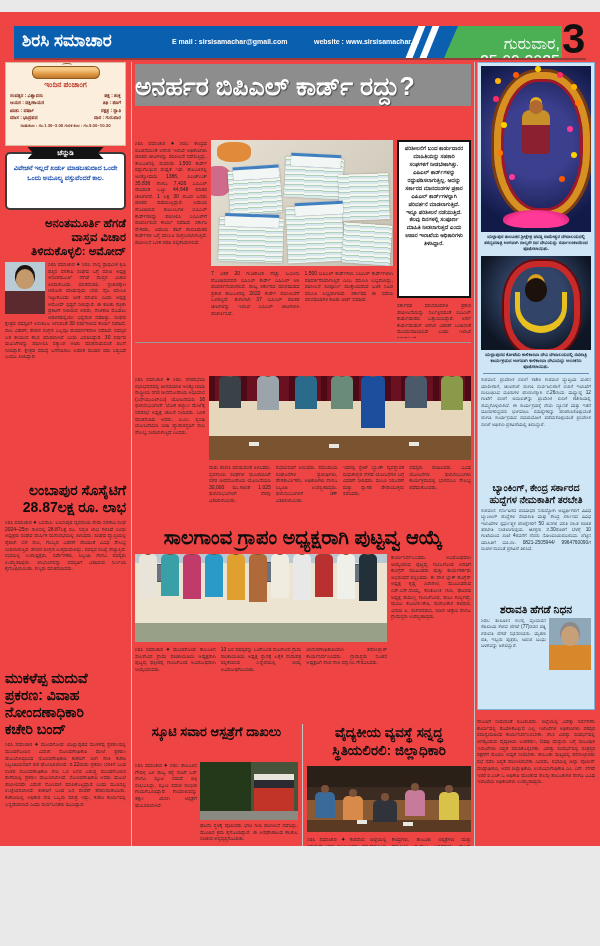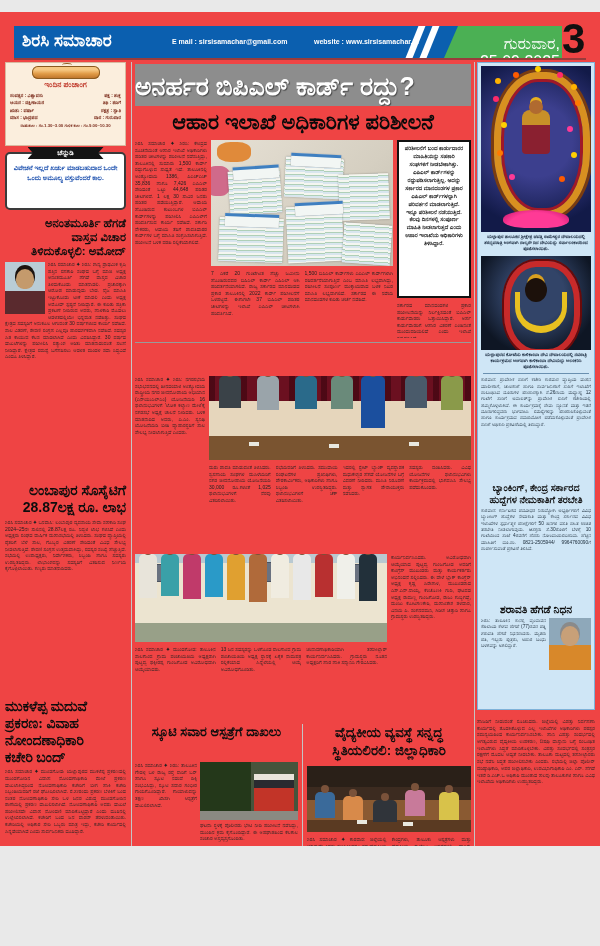--- a/index.html
+++ b/index.html
@@ -249,7 +249,6 @@
   <div class="col-mid">
 
     <div class="band">ಅನರ್ಹರ ಬಿಪಿಎಲ್ ಕಾರ್ಡ್ ರದ್ದು?</div>
-    <div class="subhead">ಆಹಾರ ಇಲಾಖೆ ಅಧಿಕಾರಿಗಳ ಪರಿಶೀಲನೆ</div>
 
     <div class="s1col1 t">ಶಿರಸಿ ಸಮಾಚಾರ ✦ ಶಿರಸಿ: ಕೇಂದ್ರದ ಸೂಚನೆಯಂತೆ ಆಹಾರ ಇಲಾಖೆ ಅಧಿಕಾರಿಗಳು ಪಡಿತರ ಚೀಟಿಗಳನ್ನು ಪರಿಶೀಲನೆ ನಡೆಸುತ್ತಿದ್ದು, ತಾಲೂಕಿನಲ್ಲಿ ಸುಮಾರು 1,500 ಕಾರ್ಡ್ ರದ್ದುಗೊಳ್ಳುವ ಸಾಧ್ಯತೆ ಇದೆ. ತಾಲೂಕಿನಲ್ಲಿ ಅಂತ್ಯೋದಯ 1386, ಪಿಎಚ್‌ಎಚ್ 35,836 ಹಾಗೂ 7,426 ಎಪಿಎಲ್ ಸೇರಿದಂತೆ ಒಟ್ಟು 44,648 ಪಡಿತರ ಚೀಟಿಗಳಿವೆ. 1 ಲಕ್ಷ 30 ಸಾವಿರ ಜನರು ಪಡಿತರ ಪಡೆಯುತ್ತಿದ್ದಾರೆ. ಆದಾಯ ಹೊಂದಿರುವ ಕುಟುಂಬಗಳ ಬಿಪಿಎಲ್ ಕಾರ್ಡ್‌ಗಳನ್ನು ಪರಿಶೀಲಿಸಿ ಎಪಿಎಲ್‌ಗೆ ಪರಿವರ್ತಿಸುವ ಕಾರ್ಯ ನಡೆದಿದೆ. ಸರ್ಕಾರಿ ನೌಕರರು, ಆದಾಯ ತೆರಿಗೆ ಪಾವತಿದಾರರ ಕಾರ್ಡ್‌ಗಳ ಬಗ್ಗೆ ಮಾಹಿತಿ ಸಂಗ್ರಹಿಸಲಾಗುತ್ತಿದೆ. ಪರಿಶೀಲನೆ ಬಳಿಕ ವರದಿ ಸಲ್ಲಿಕೆಯಾಗಲಿದೆ.</div>
 

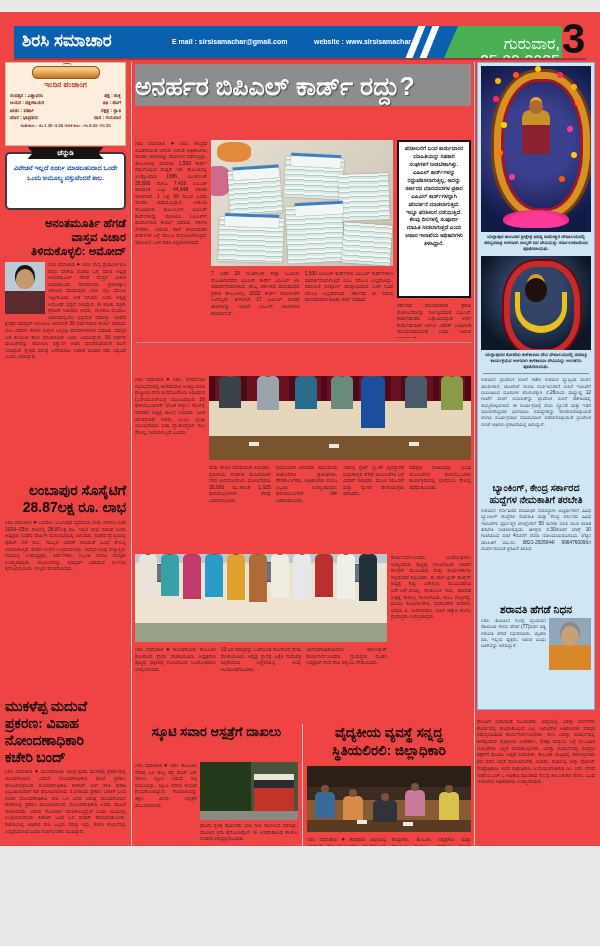--- a/index.html
+++ b/index.html
@@ -298,6 +298,7 @@
       <div class="t">ಸದಸ್ಯರು ವಂದಿಸಿದರು. ವಿವಿಧ ಯೋಜನೆಗಳ ಫಲಾನುಭವಿಗಳು ಕಾರ್ಯಕ್ರಮದಲ್ಲಿ ಭಾಗವಹಿಸಿ ಸೌಲಭ್ಯ ಪಡೆದುಕೊಂಡರು.</div>
     </div>
 
+    <div class="s3head">ಸಾಲಗಾಂವ ಗ್ರಾಪಂ ಅಧ್ಯಕ್ಷರಾಗಿ ಪುಟ್ಟವ್ವ ಆಯ್ಕೆ</div>
     <div class="ph-group">
       <div class="win" style="left:18px;top:10px;width:20px;height:16px"></div>
       <div class="win" style="left:120px;top:8px;width:24px;height:18px"></div>

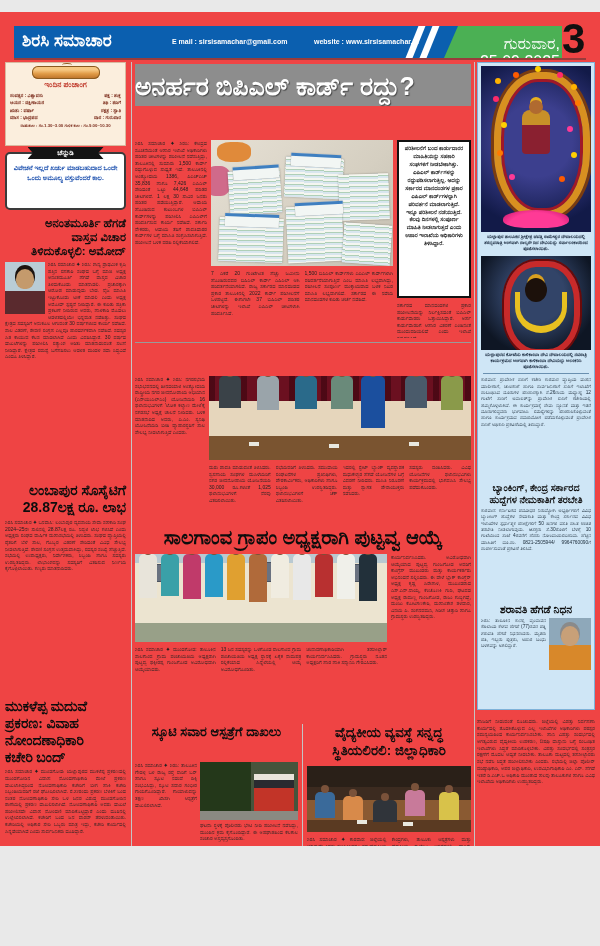--- a/index.html
+++ b/index.html
@@ -58,7 +58,7 @@
   .society{position:absolute;left:0;top:420px;width:121px;}
   .society .lhead{font-size:14px;}
   .society .t{margin-top:3px;height:170px;}
-  .muk{position:absolute;left:0;top:636px;width:121px;font-family:Liberation Serif, serif;}
+  .muk{position:absolute;left:0;top:608px;width:121px;}
   .muk .lhead{font-size:14px;text-align:left;}
   .muk .t{margin-top:3px;height:146px;}
   

